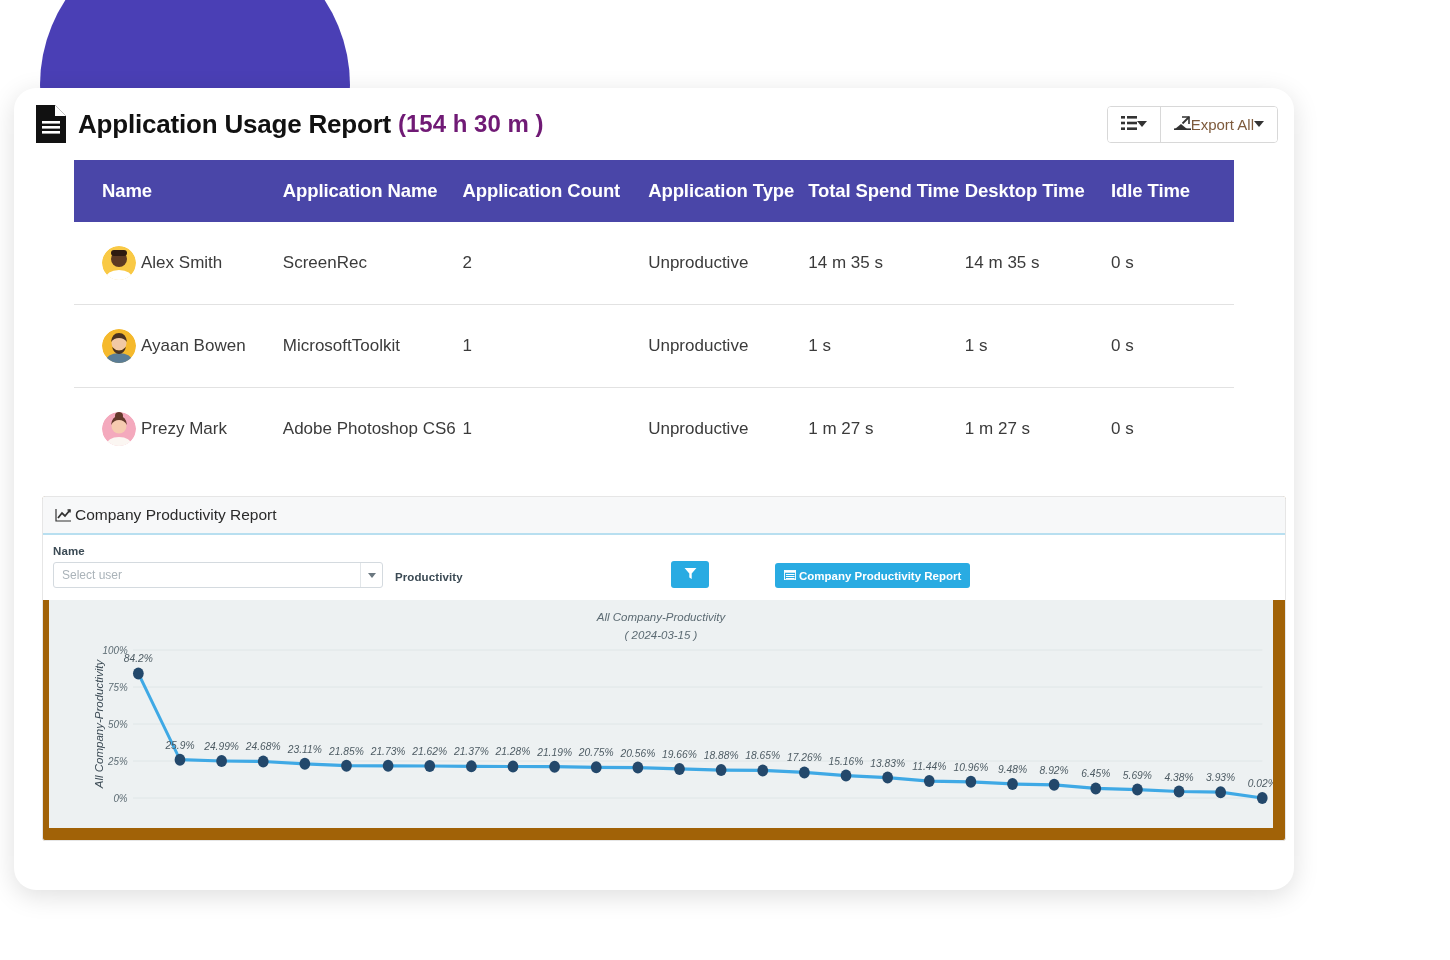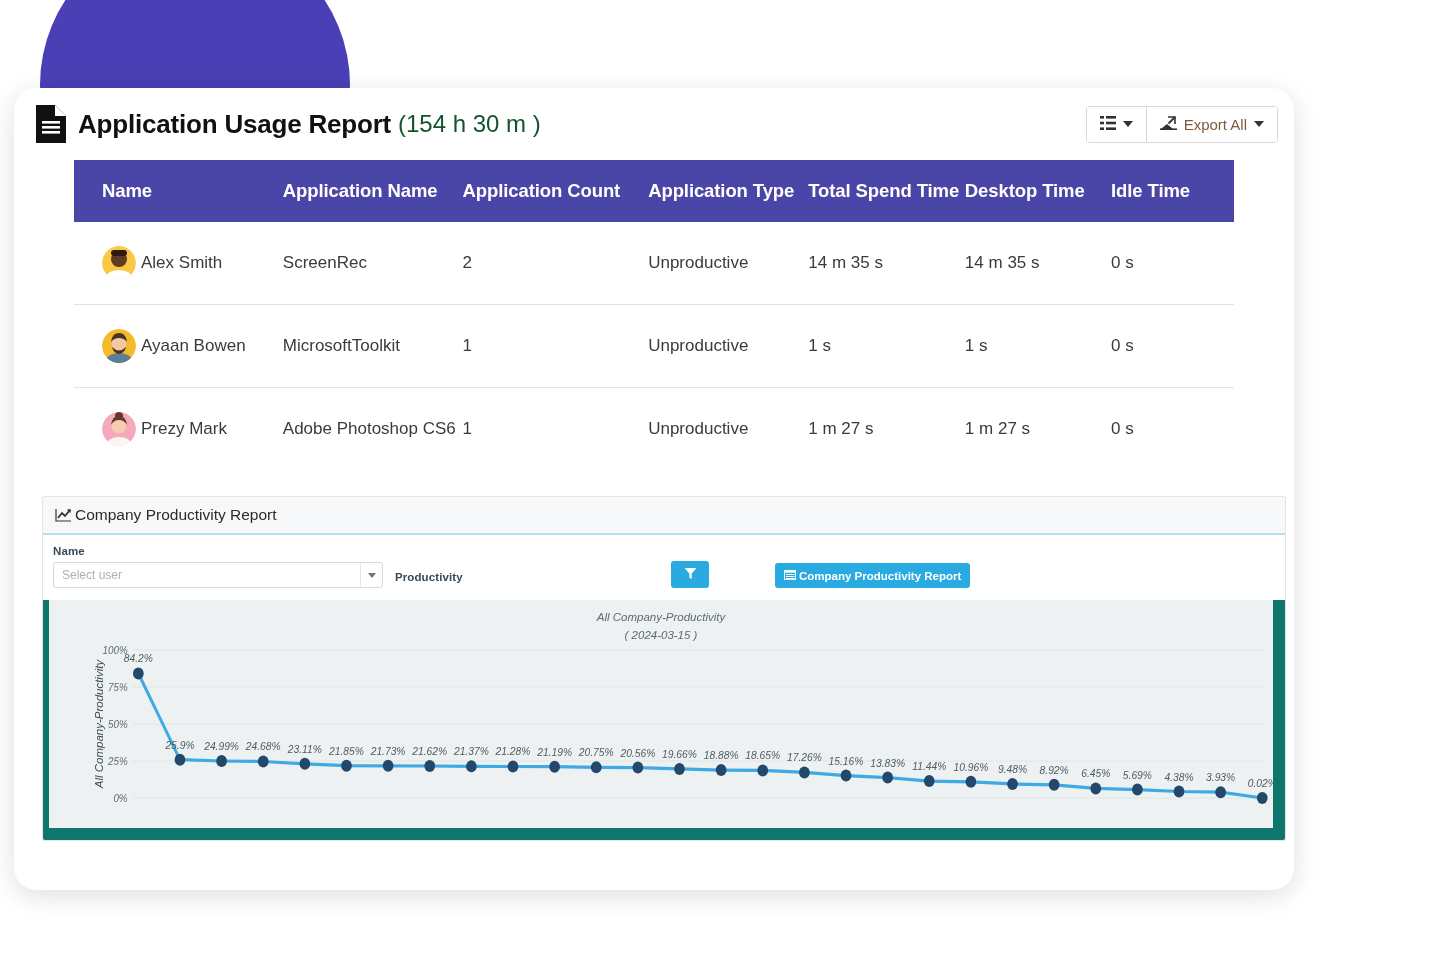--- a/index.html
+++ b/index.html
@@ -57,8 +57,8 @@
   }
   .page-title-sub {
     font-size: 24px;
-    font-weight: normal;
-    color: #14532d;
+    font-weight: bold;
+    color: #701a75;
     margin-left: 7px;
     white-space: nowrap;
   }

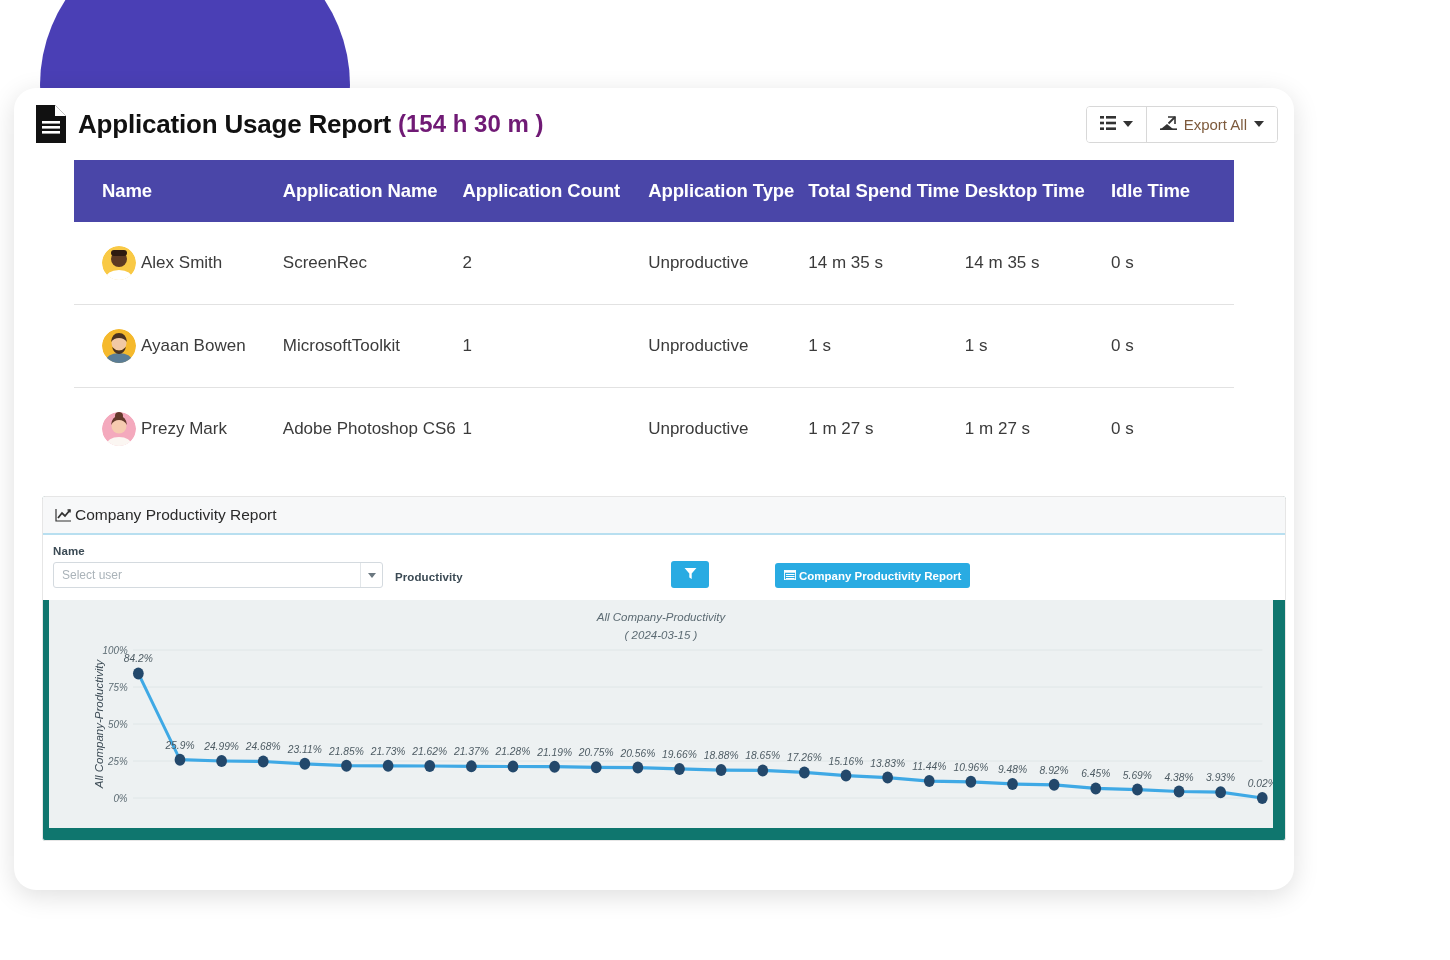--- a/index.html
+++ b/index.html
@@ -75,7 +75,7 @@
     background: #fff;
   }
   .hbtn {
-    display: flex; align-items: center; gap: 7px;
+    display: flex; align-items: center; 
     padding: 9px 13px;
     background: #ffffff;
     border: 0;

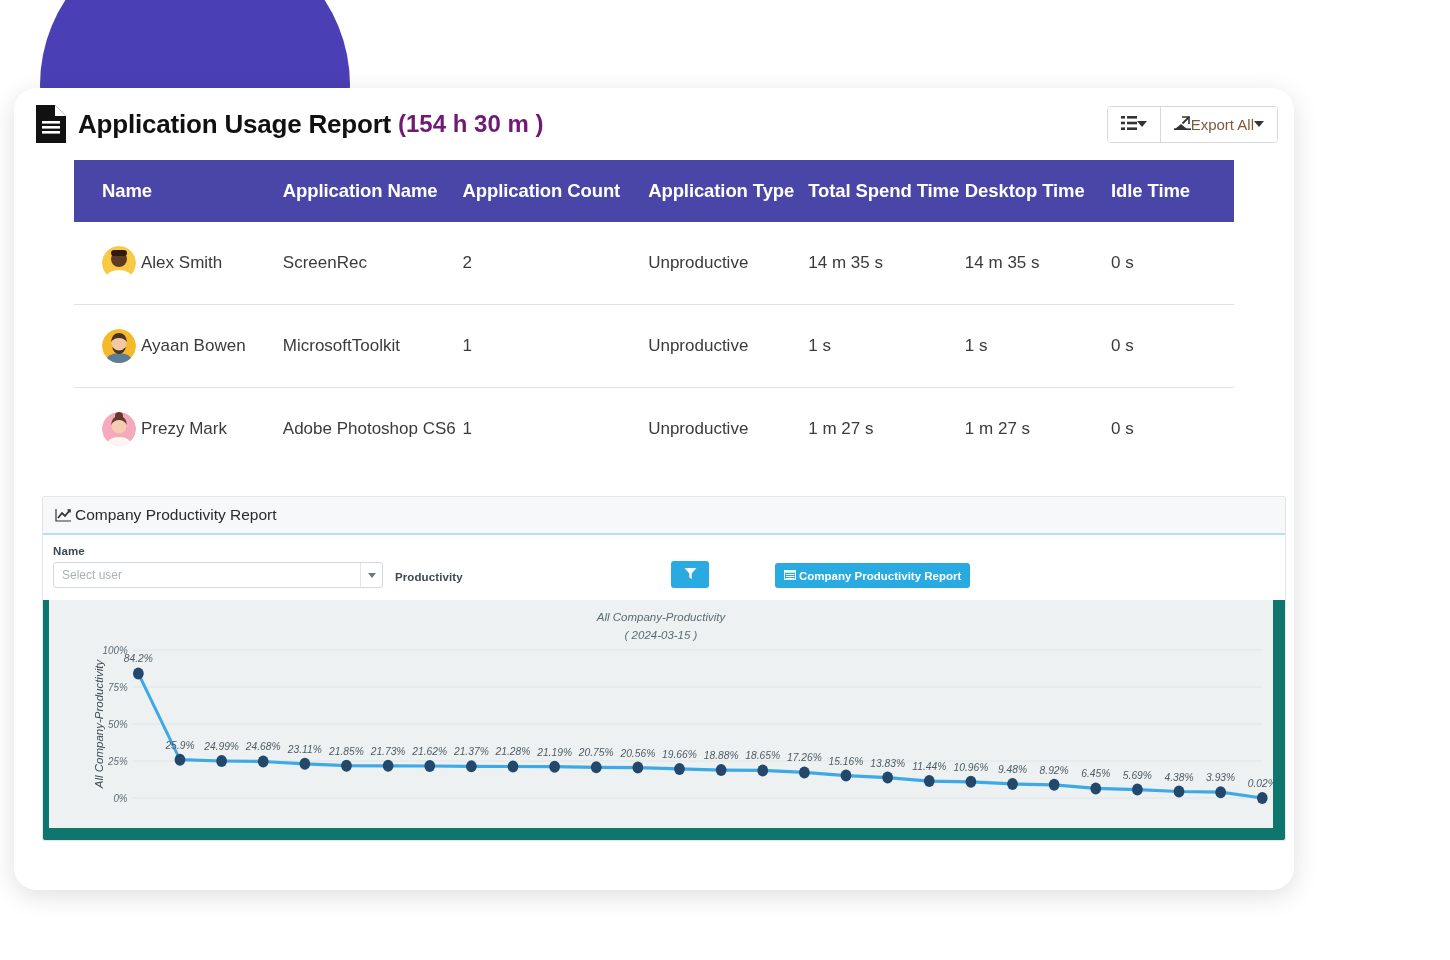--- a/index.html
+++ b/index.html
@@ -141,7 +141,7 @@
     margin: 26px 8px 0 28px;
     border: 1px solid #e6e6e6;
     border-radius: 3px;
-    background: #0f766e;
+    background: #a16207;
   }
   .panel-head {
     background: #f7f8f9;

